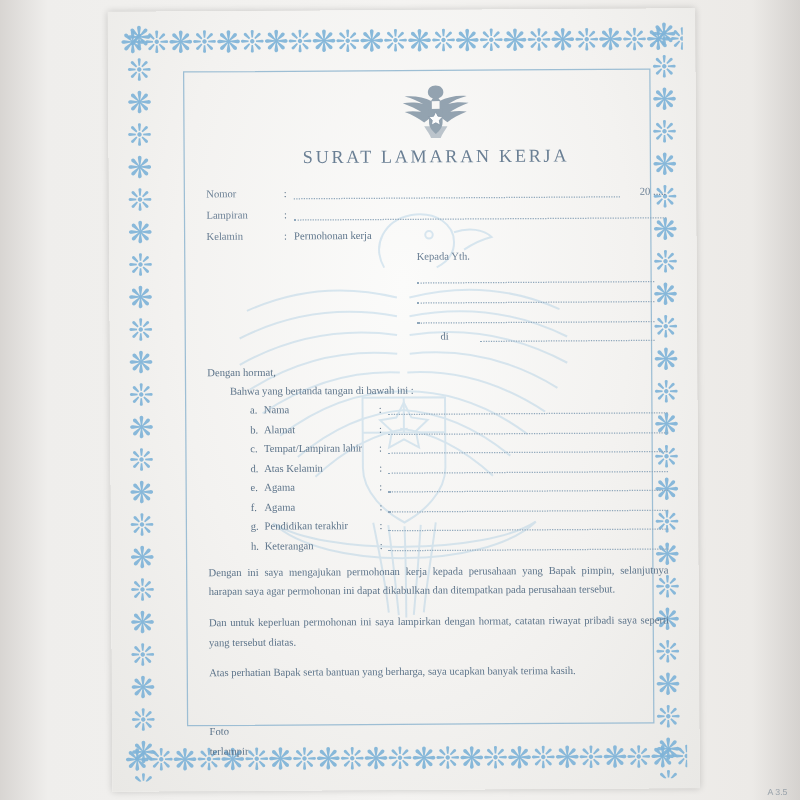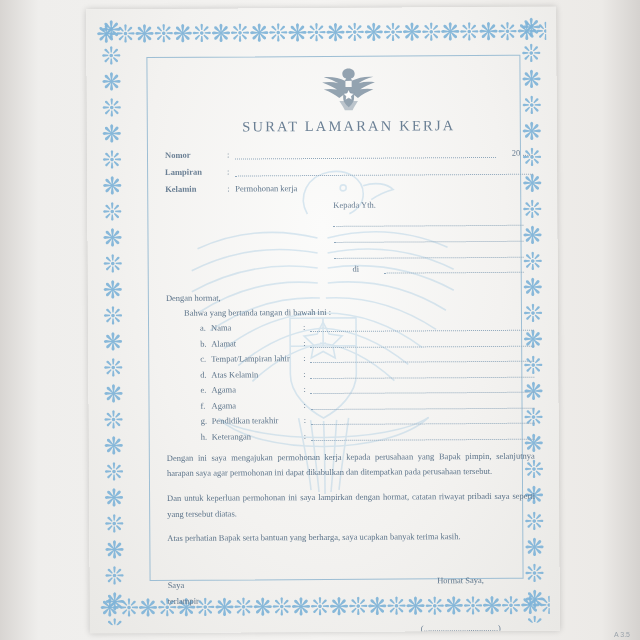--- a/index.html
+++ b/index.html
@@ -127,7 +127,7 @@
     margin-bottom: 7px;
     font-size: 8.5px;
   }
-  .field-label { width: 62px; flex: none; color: #6a7f94; font-weight: bold; }
+  .field-label { width: 62px; flex: none; color: #6a7f94; }
   .field-colon { width: 8px; flex: none; }
   .field-value { flex: 1; }
   .dots {

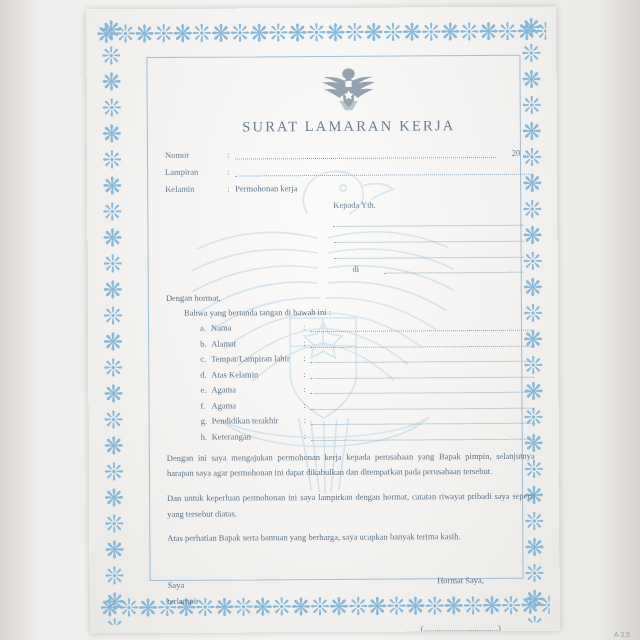--- a/index.html
+++ b/index.html
@@ -373,7 +373,7 @@
 
       <div class="signature">
         <div class="photo-box">
-          <div>Saya</div>
+          <div>Foto</div>
           <div>terlampir</div>
         </div>
         <div class="sign-right">

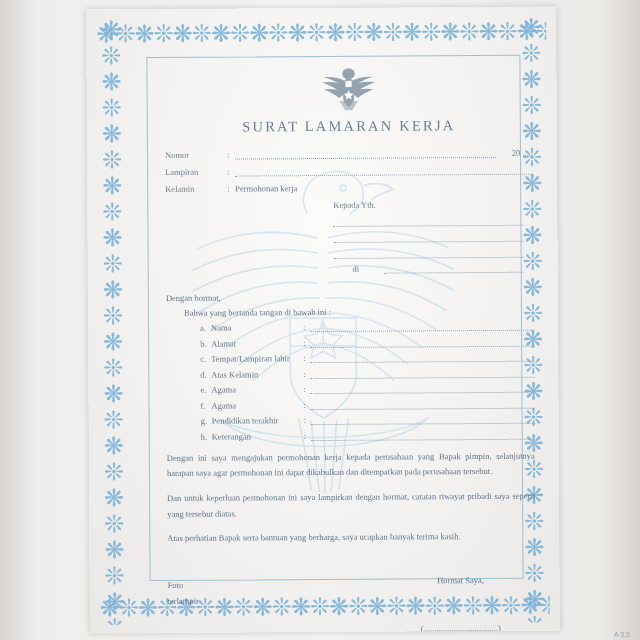--- a/index.html
+++ b/index.html
@@ -376,10 +376,6 @@
           <div>Foto</div>
           <div>terlampir</div>
         </div>
-        <div class="sign-right">
-          <div>Hormat Saya,</div>
-          <div class="sign-name">(...................................)</div>
-        </div>
       </div>
 
     </div>

